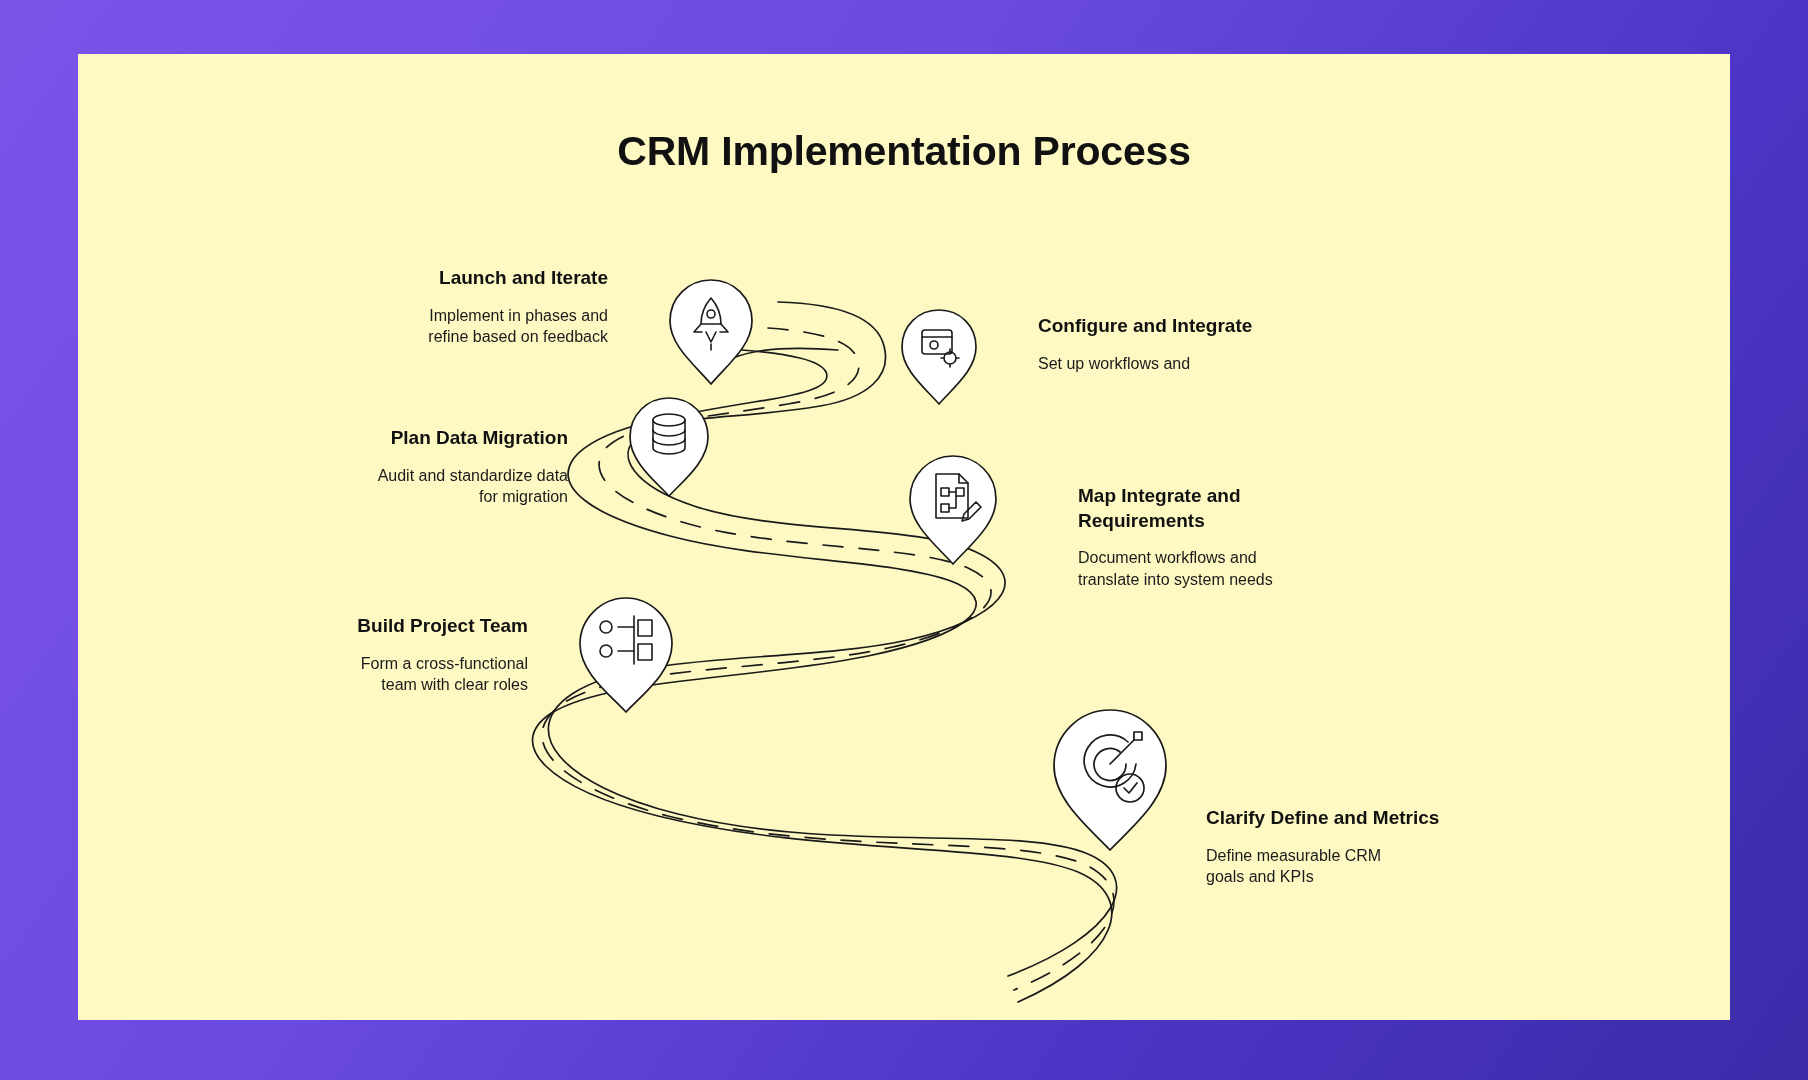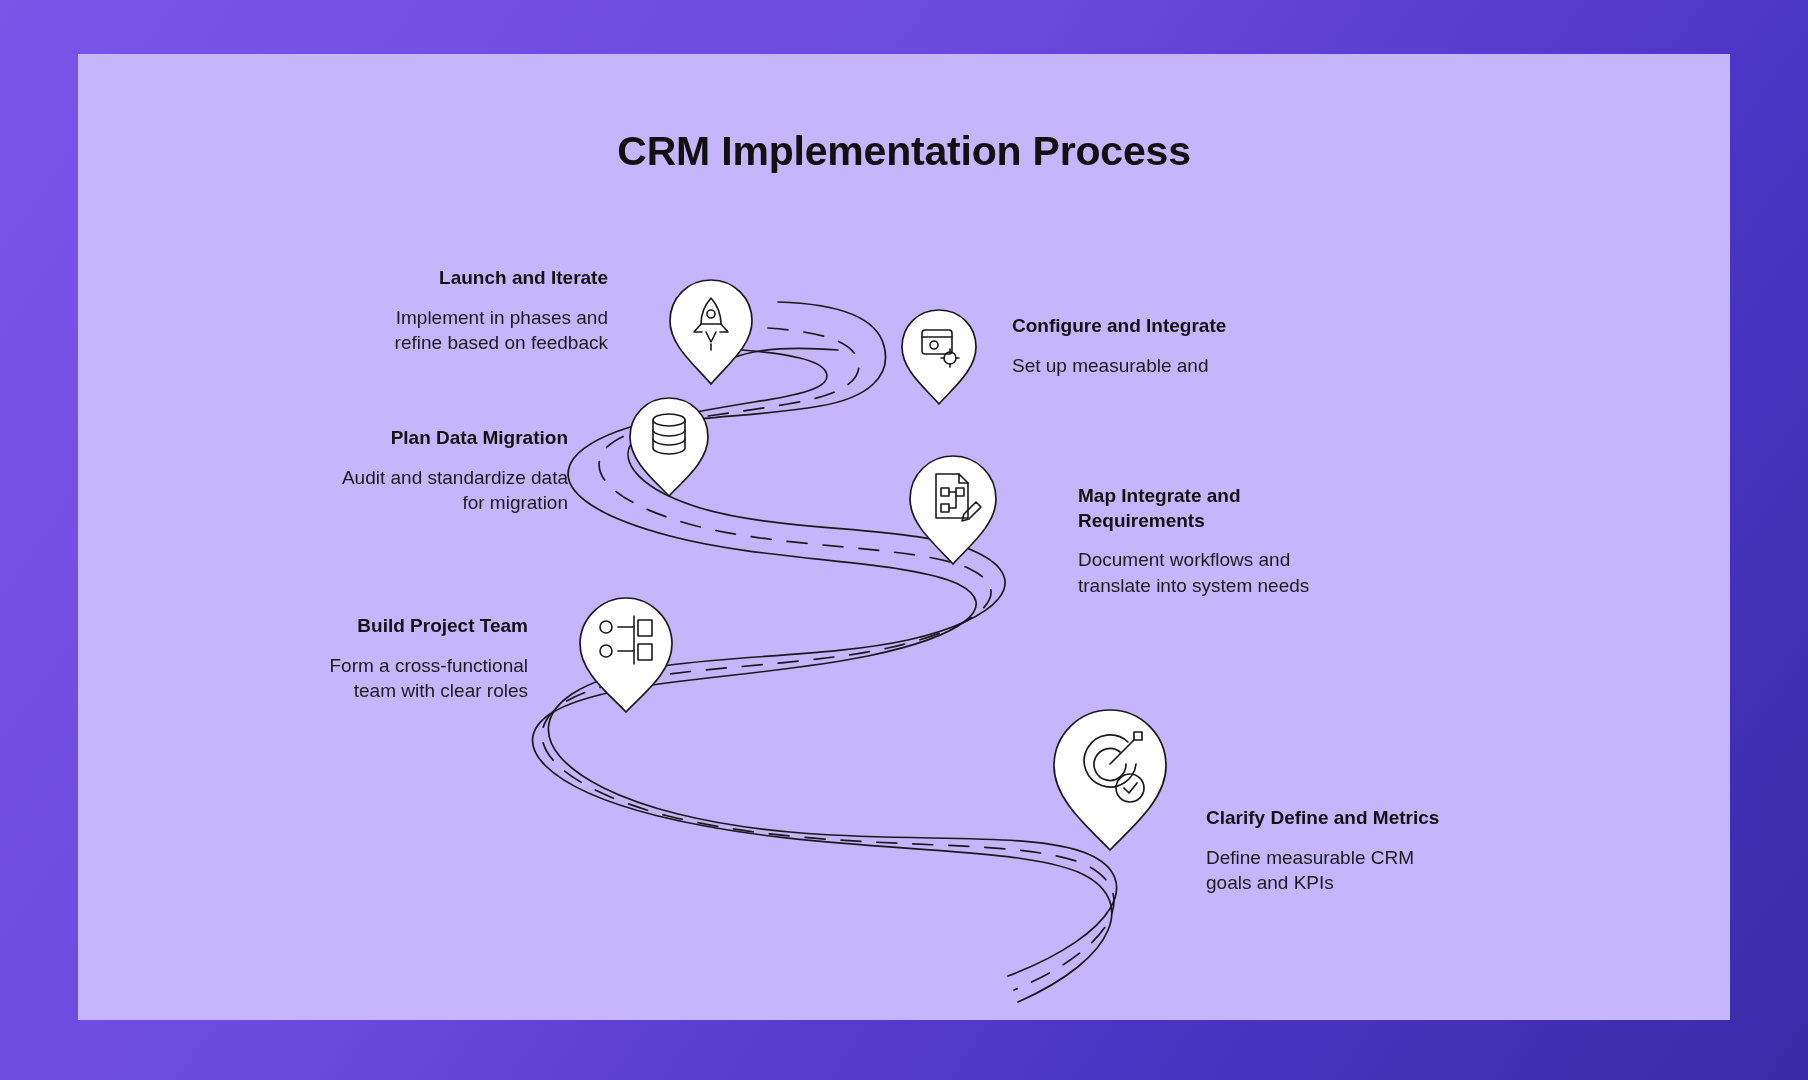--- a/index.html
+++ b/index.html
@@ -11,7 +11,7 @@
   #stage{position:relative;width:1808px;height:1080px;}
   #card{
     position:absolute;left:78px;top:54px;width:1652px;height:966px;
-    background:#c4b5fd;overflow:hidden;
+    background:#fef9c3;overflow:hidden;
   }
   #title{
     position:absolute;top:74px;left:0;width:1652px;text-align:center;

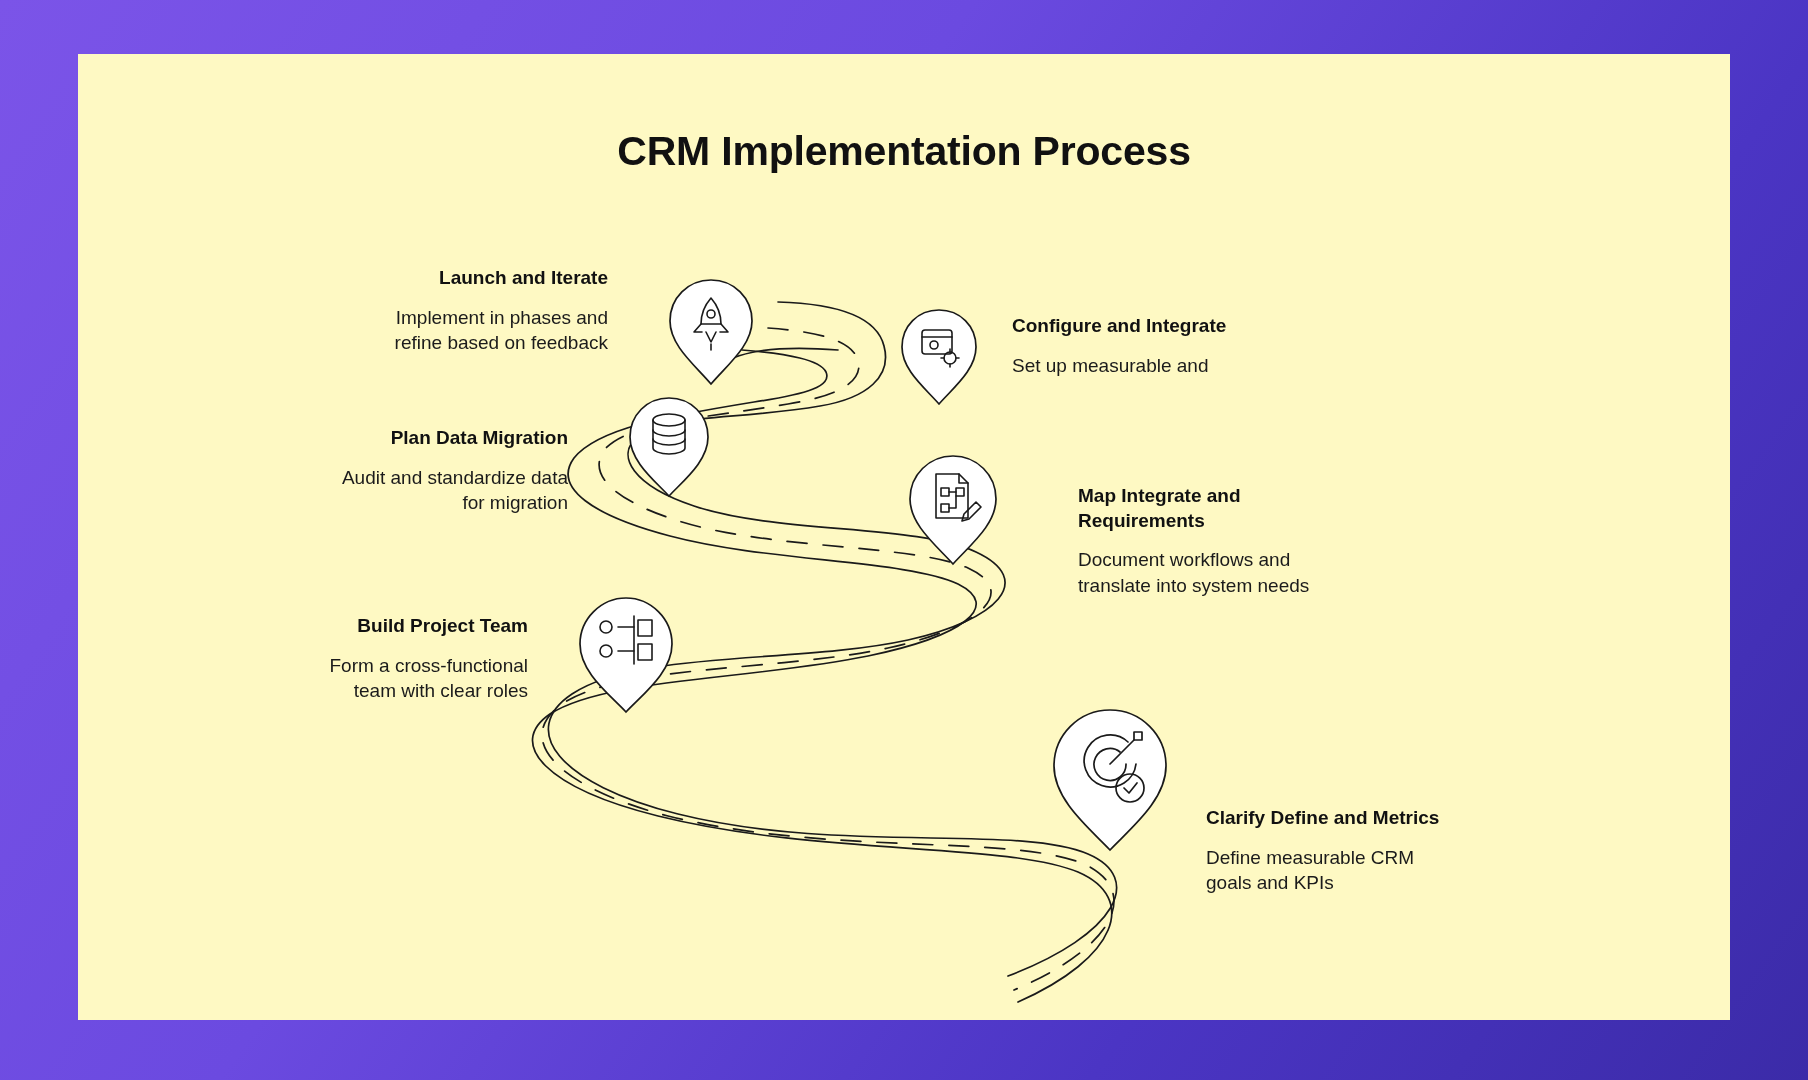--- a/index.html
+++ b/index.html
@@ -20,7 +20,7 @@
   #roadsvg{position:absolute;left:0;top:0;width:1652px;height:966px;}
   .step{position:absolute;}
   .step .s-title{font-size:19px;font-weight:bold;color:#111111;line-height:1.3;}
-  .step .s-desc{font-size:19px;font-weight:normal;color:#1b1b1b;line-height:1.33;margin-top:14px;}
+  .step .s-desc{font-size:16px;font-weight:normal;color:#1b1b1b;line-height:1.33;margin-top:14px;}
   .align-r{text-align:right;}
   .align-l{text-align:left;}
   .pin{position:absolute;}

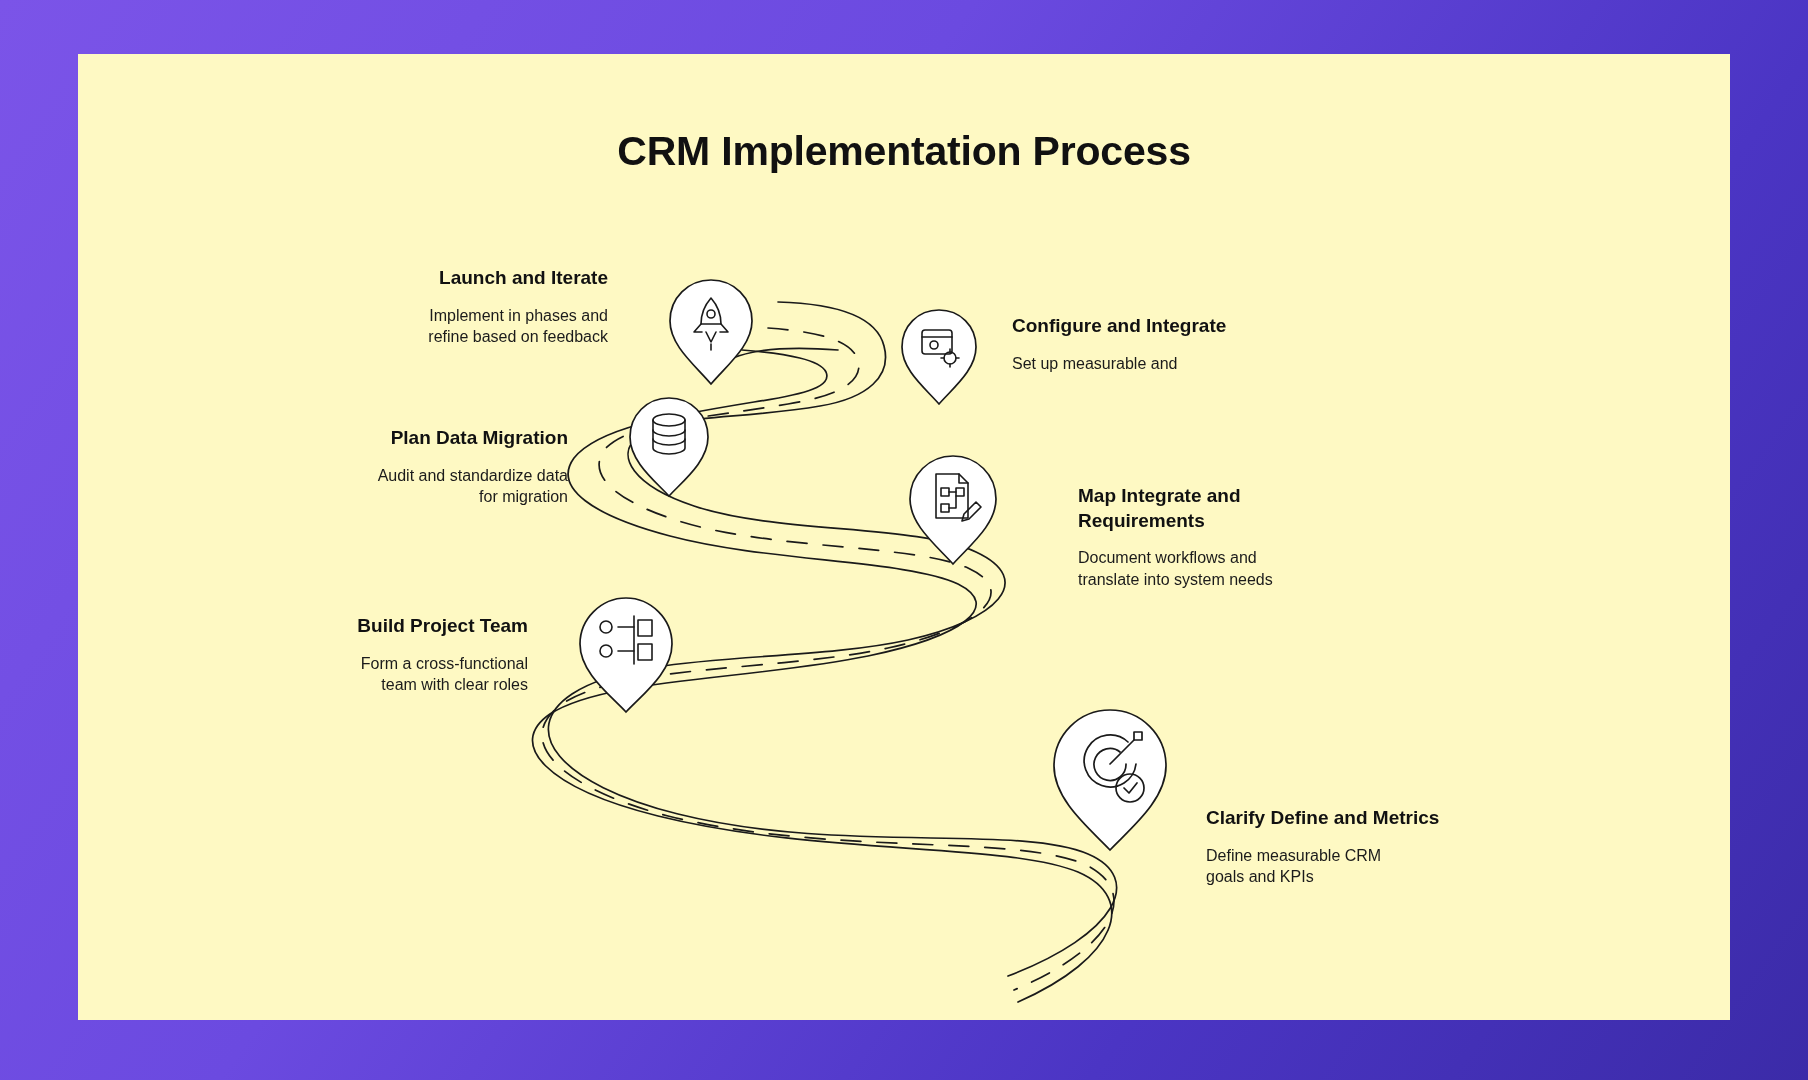--- a/index.html
+++ b/index.html
@@ -167,7 +167,7 @@
       </div>
     </div>
 
-    <div class="step align-l" style="left:934px;top:260px;width:320px;">
+    <div class="step align-l" style="left:960px;top:260px;width:320px;">
       <div class="s-title">Configure and Integrate</div>
       <div class="s-desc">
         <div>Set up measurable and</div>

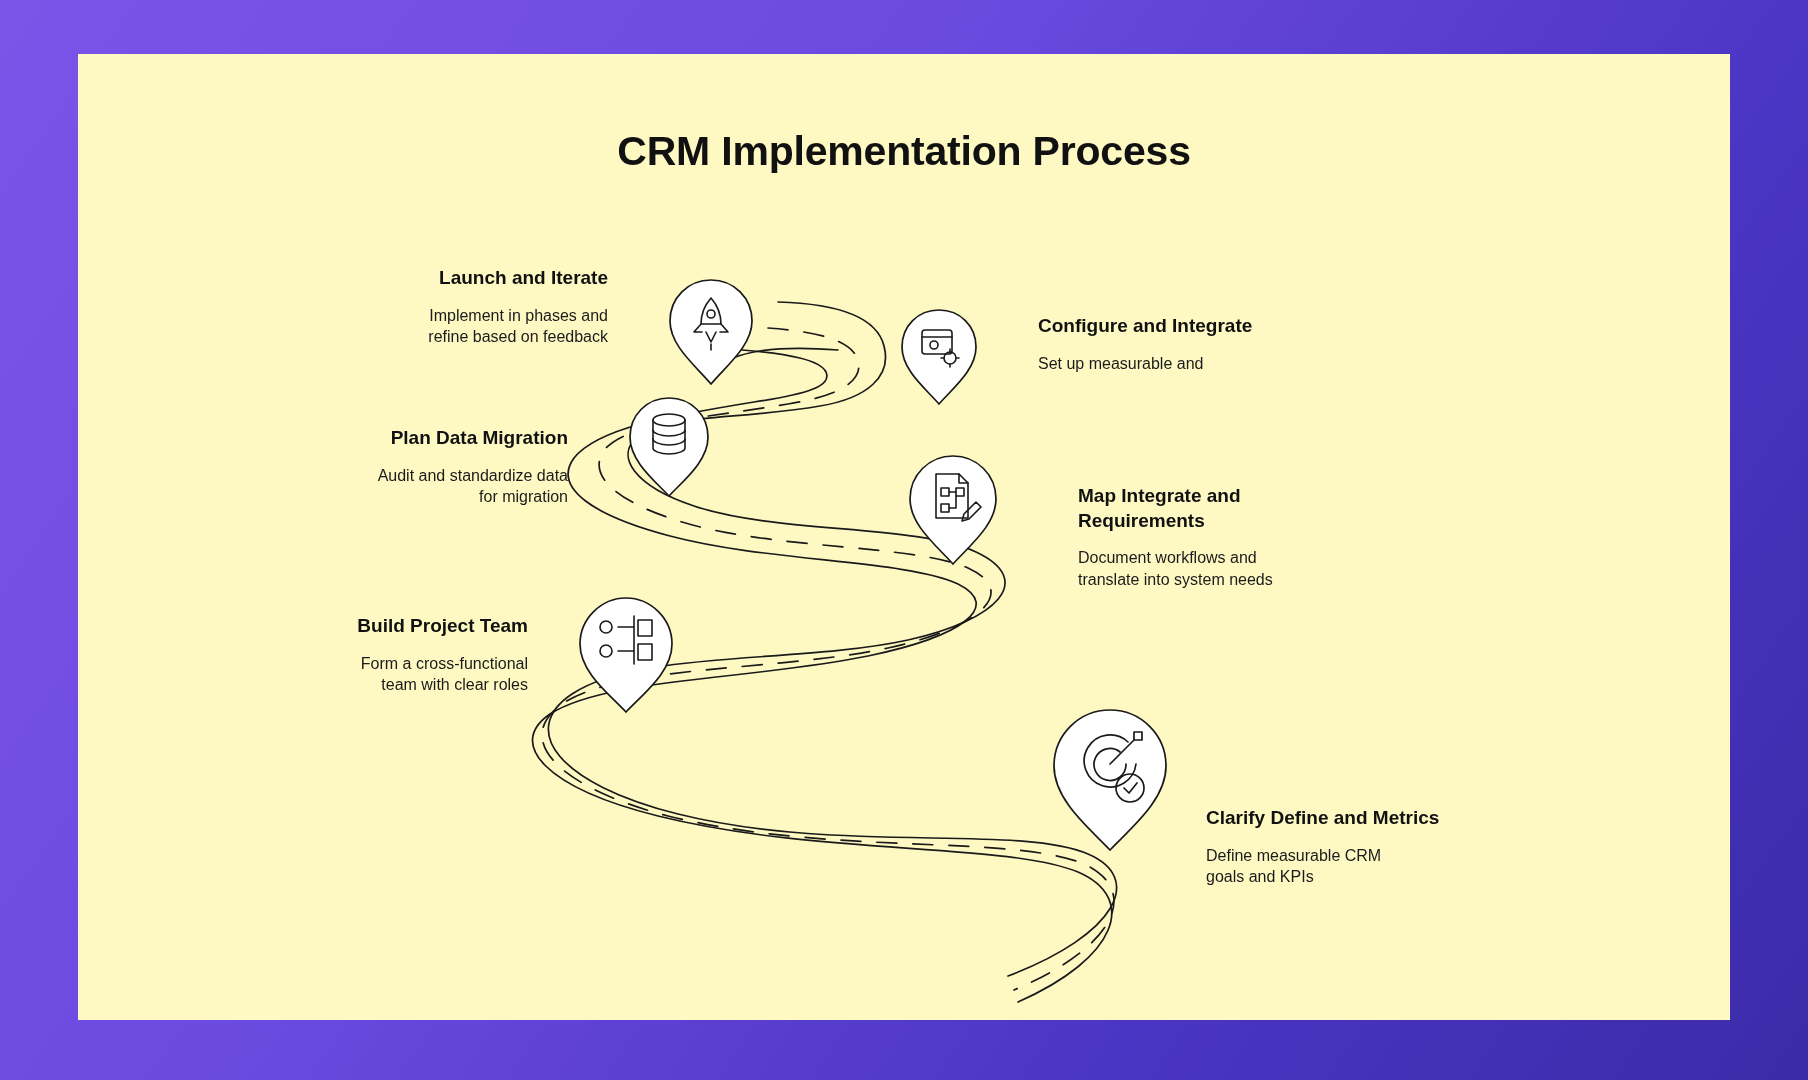--- a/index.html
+++ b/index.html
@@ -170,7 +170,7 @@
     <div class="step align-l" style="left:960px;top:260px;width:320px;">
       <div class="s-title">Configure and Integrate</div>
       <div class="s-desc">
-        <div>Set up measurable and</div>
+        <div>Set up workflows and</div>
       </div>
     </div>
 

